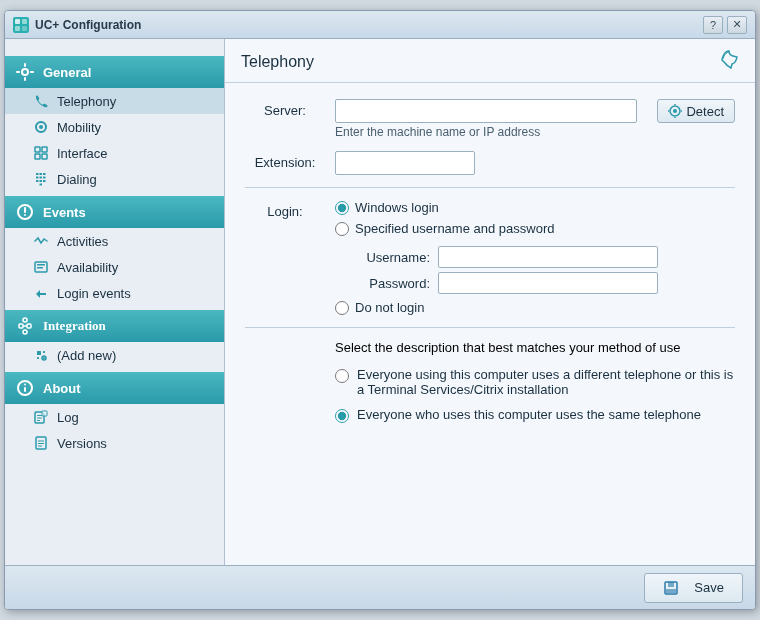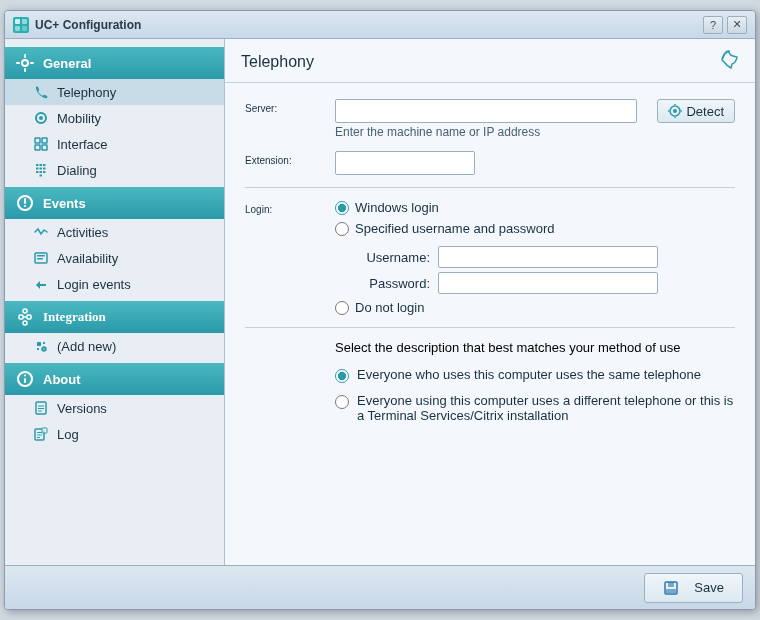--- a/index.html
+++ b/index.html
@@ -83,7 +83,7 @@
       background: #e8eef4;
       border-right: 1px solid #b0c0d0;
       overflow-y: auto;
-      padding: 8px 0;
+      padding: 17px 0;
     }
     .sidebar-section-header {
       display: flex;

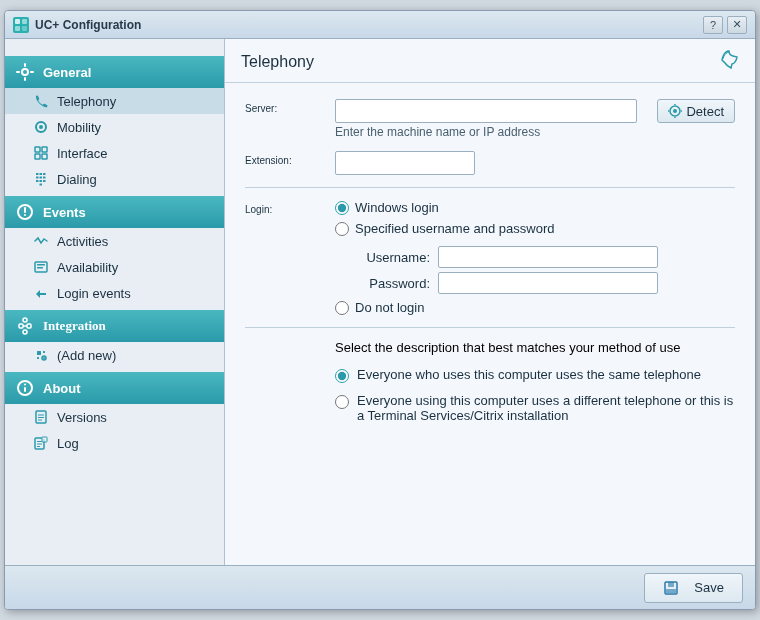--- a/index.html
+++ b/index.html
@@ -163,8 +163,8 @@
       width: 90px;
       padding-top: 4px;
       color: #1a3040;
-      font-size: 10px;
-      text-align: left;
+      font-size: 13px;
+      text-align: center;
       padding-right: 10px;
       flex-shrink: 0;
     }

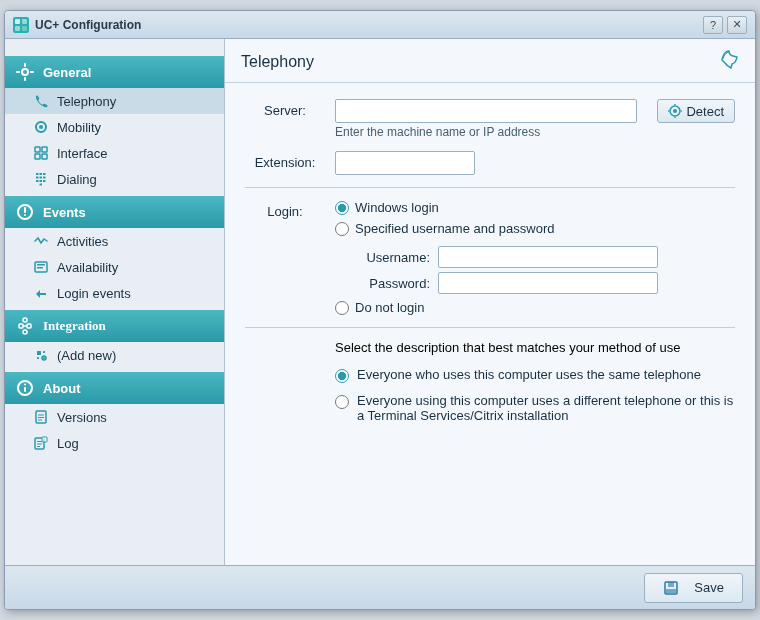--- a/index.html
+++ b/index.html
@@ -585,12 +585,12 @@
 
         <div class="large-radio-group" style="padding-left:90px;">
           <label class="large-radio-item">
+            <input type="radio" name="usage" style="">
+            <span>Everyone using this computer uses a different telephone or this is a Terminal Services/Citrix installation</span>
+          </label>
+          <label class="large-radio-item">
             <input type="radio" name="usage" checked="" style="">
             <span>Everyone who uses this computer uses the same telephone</span>
-          </label>
-          <label class="large-radio-item">
-            <input type="radio" name="usage" style="">
-            <span>Everyone using this computer uses a different telephone or this is a Terminal Services/Citrix installation</span>
           </label>
         </div>
 

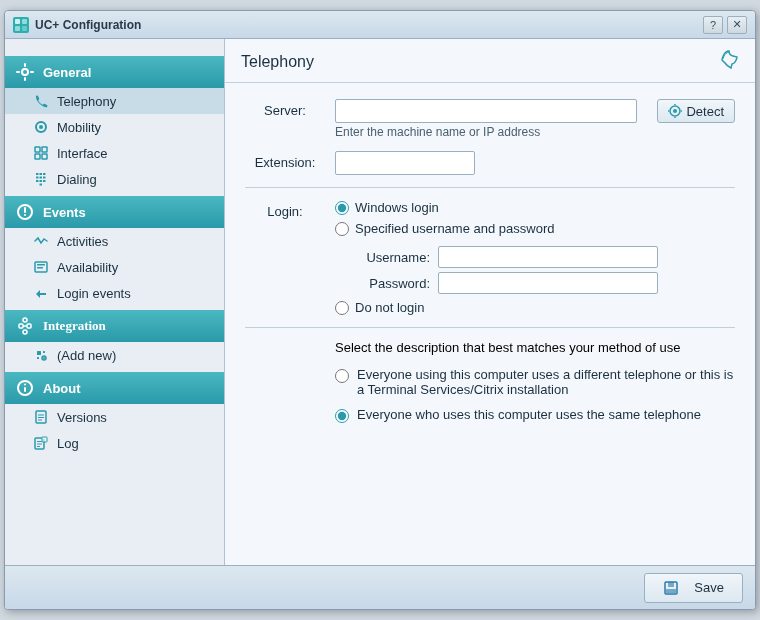--- a/index.html
+++ b/index.html
@@ -477,17 +477,6 @@
       <div class="sidebar-item">
         <div class="sidebar-item-icon">
           <svg width="14" height="14" viewBox="0 0 14 14" fill="#2a9aaa">
-            <rect x="2" y="1" width="10" height="12" rx="1" fill="none" stroke="#2a9aaa" stroke-width="1.5"></rect>
-            <line x1="4" y1="5" x2="10" y2="5" stroke="#2a9aaa" stroke-width="1"></line>
-            <line x1="4" y1="7.5" x2="10" y2="7.5" stroke="#2a9aaa" stroke-width="1"></line>
-            <line x1="4" y1="10" x2="8" y2="10" stroke="#2a9aaa" stroke-width="1"></line>
-          </svg>
-        </div>
-        <span>Versions</span>
-      </div>
-      <div class="sidebar-item">
-        <div class="sidebar-item-icon">
-          <svg width="14" height="14" viewBox="0 0 14 14" fill="#2a9aaa">
             <rect x="1" y="2" width="9" height="11" rx="1" fill="none" stroke="#2a9aaa" stroke-width="1.5"></rect>
             <rect x="3" y="5" width="5" height="1" rx="0.5" fill="#2a9aaa"></rect>
             <rect x="3" y="7.5" width="5" height="1" rx="0.5" fill="#2a9aaa"></rect>
@@ -497,6 +486,17 @@
           </svg>
         </div>
         <span>Log</span>
+      </div>
+      <div class="sidebar-item">
+        <div class="sidebar-item-icon">
+          <svg width="14" height="14" viewBox="0 0 14 14" fill="#2a9aaa">
+            <rect x="2" y="1" width="10" height="12" rx="1" fill="none" stroke="#2a9aaa" stroke-width="1.5"></rect>
+            <line x1="4" y1="5" x2="10" y2="5" stroke="#2a9aaa" stroke-width="1"></line>
+            <line x1="4" y1="7.5" x2="10" y2="7.5" stroke="#2a9aaa" stroke-width="1"></line>
+            <line x1="4" y1="10" x2="8" y2="10" stroke="#2a9aaa" stroke-width="1"></line>
+          </svg>
+        </div>
+        <span>Versions</span>
       </div>
 
     </div>

